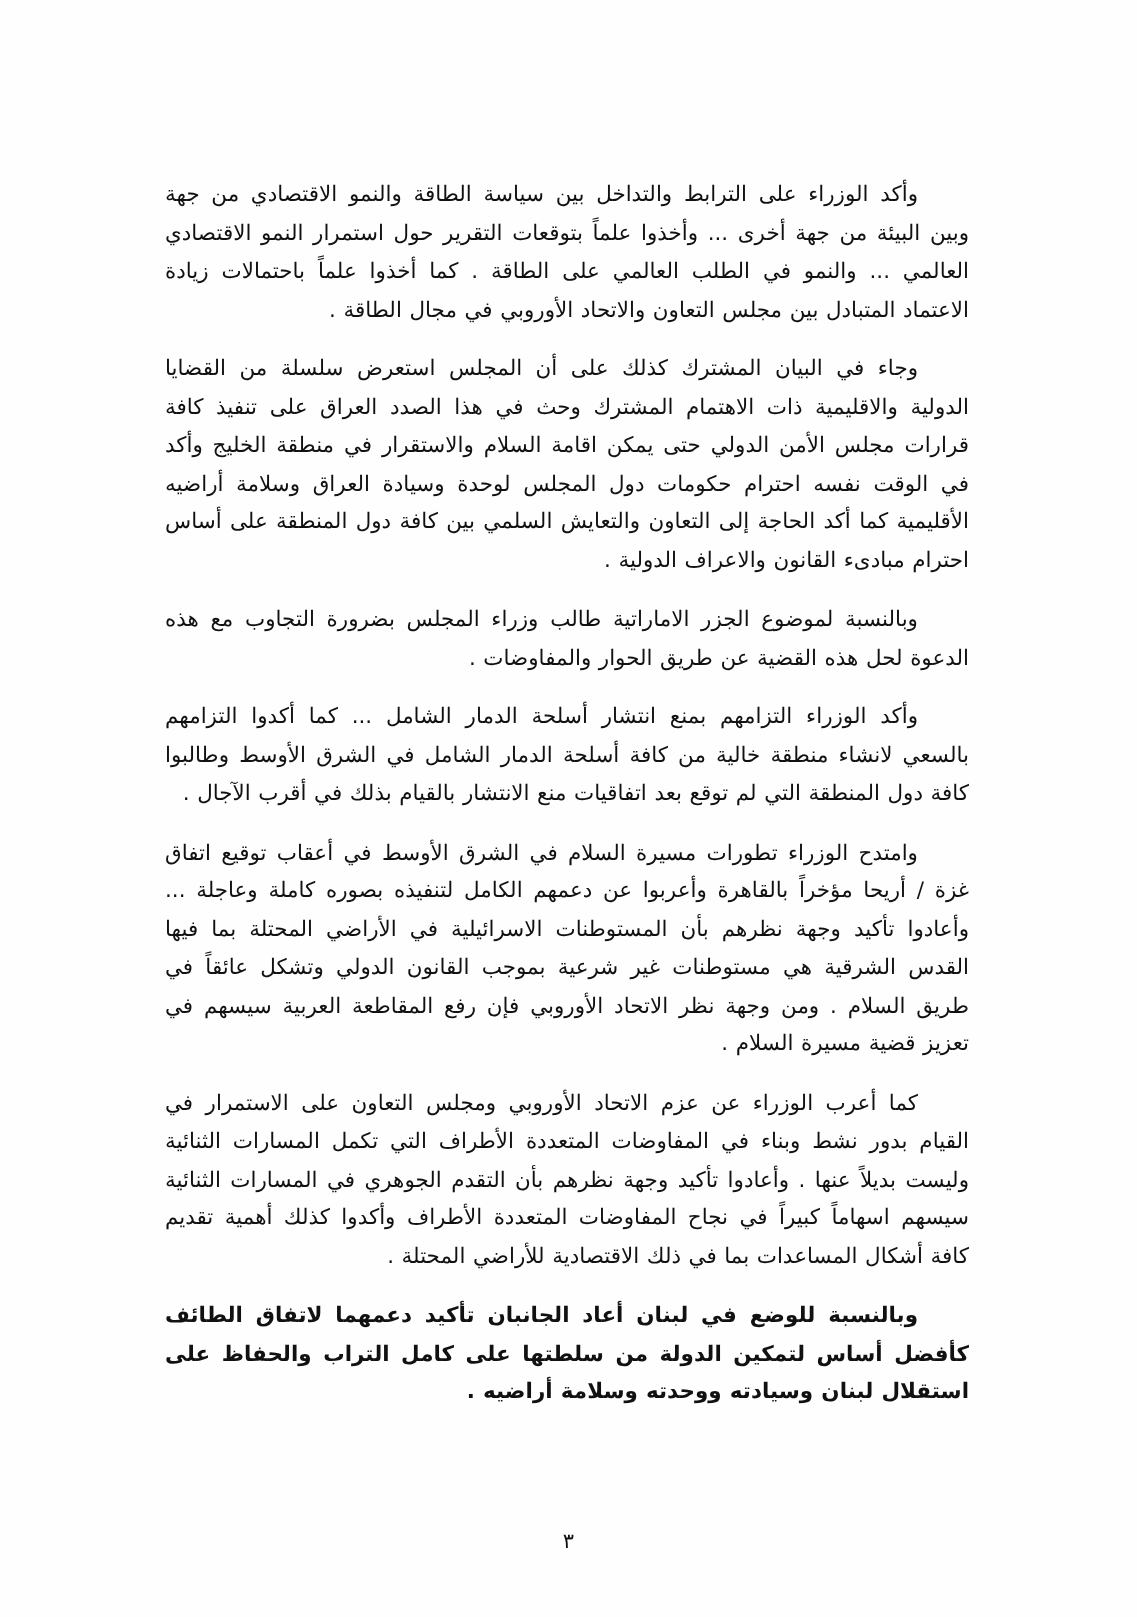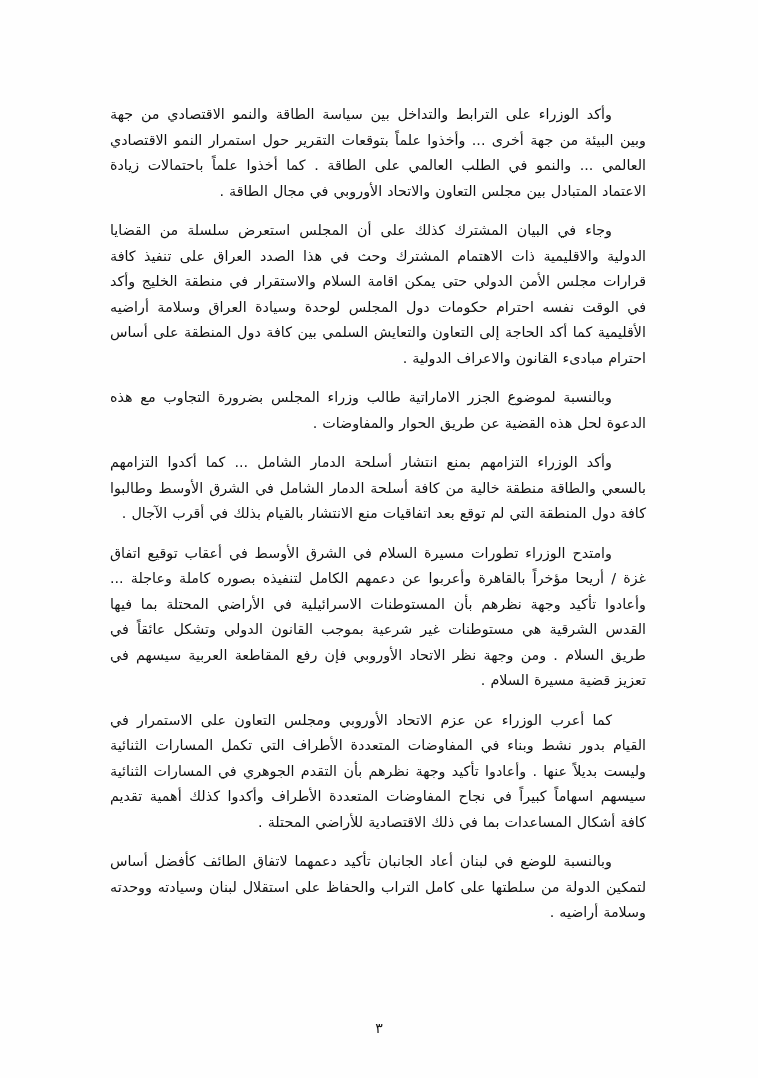--- a/index.html
+++ b/index.html
@@ -25,7 +25,7 @@
   }
   .content {
     position: absolute;
-    top: 102px;
+    top: 118px;
     right: 112px;
     left: 110px;
     direction: rtl;

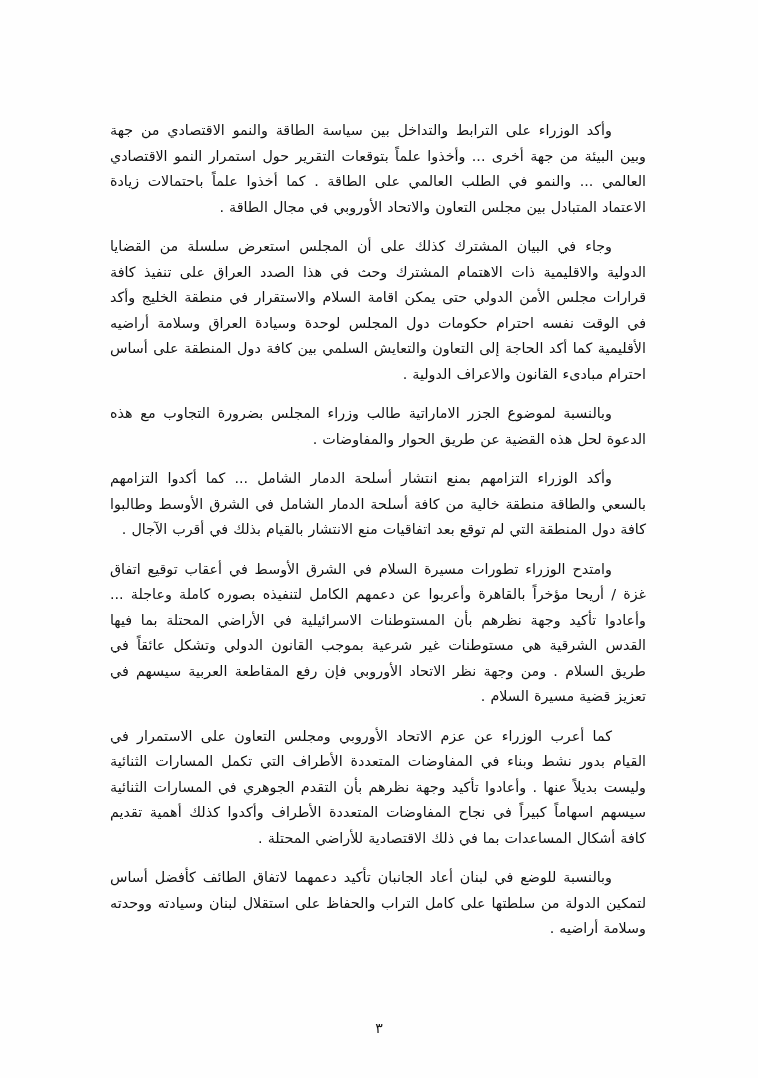--- a/index.html
+++ b/index.html
@@ -65,7 +65,7 @@
     <p class="para">وأكد الوزراء على الترابط والتداخل بين سياسة الطاقة والنمو الاقتصادي من جهة وبين البيئة من جهة أخرى ... وأخذوا علماً بتوقعات التقرير حول استمرار النمو الاقتصادي العالمي ... والنمو في الطلب العالمي على الطاقة . كما أخذوا علماً باحتمالات زيادة الاعتماد المتبادل بين مجلس التعاون والاتحاد الأوروبي في مجال الطاقة .</p>
     <p class="para">وجاء في البيان المشترك كذلك على أن المجلس استعرض سلسلة من القضايا الدولية والاقليمية ذات الاهتمام المشترك وحث في هذا الصدد العراق على تنفيذ كافة قرارات مجلس الأمن الدولي حتى يمكن اقامة السلام والاستقرار في منطقة الخليج وأكد في الوقت نفسه احترام حكومات دول المجلس لوحدة وسيادة العراق وسلامة أراضيه الأقليمية كما أكد الحاجة إلى التعاون والتعايش السلمي بين كافة دول المنطقة على أساس احترام مبادىء القانون والاعراف الدولية .</p>
     <p class="para">وبالنسبة لموضوع الجزر الاماراتية طالب وزراء المجلس بضرورة التجاوب مع هذه الدعوة لحل هذه القضية عن طريق الحوار والمفاوضات .</p>
-    <p class="para">وأكد الوزراء التزامهم بمنع انتشار أسلحة الدمار الشامل ... كما أكدوا التزامهم بالسعي والطاقة منطقة خالية من كافة أسلحة الدمار الشامل في الشرق الأوسط وطالبوا كافة دول المنطقة التي لم توقع بعد اتفاقيات منع الانتشار بالقيام بذلك في أقرب الآجال .</p>
+    <p class="para">وأكد الوزراء التزامهم بمنع انتشار أسلحة الدمار الشامل ... كما أكدوا التزامهم بالسعي لانشاء منطقة خالية من كافة أسلحة الدمار الشامل في الشرق الأوسط وطالبوا كافة دول المنطقة التي لم توقع بعد اتفاقيات منع الانتشار بالقيام بذلك في أقرب الآجال .</p>
     <p class="para">وامتدح الوزراء تطورات مسيرة السلام في الشرق الأوسط في أعقاب توقيع اتفاق غزة / أريحا مؤخراً بالقاهرة وأعربوا عن دعمهم الكامل لتنفيذه بصوره كاملة وعاجلة ... وأعادوا تأكيد وجهة نظرهم بأن المستوطنات الاسرائيلية في الأراضي المحتلة بما فيها القدس الشرقية هي مستوطنات غير شرعية بموجب القانون الدولي وتشكل عائقاً في طريق السلام . ومن وجهة نظر الاتحاد الأوروبي فإن رفع المقاطعة العربية سيسهم في تعزيز قضية مسيرة السلام .</p>
     <p class="para">كما أعرب الوزراء عن عزم الاتحاد الأوروبي ومجلس التعاون على الاستمرار في القيام بدور نشط وبناء في المفاوضات المتعددة الأطراف التي تكمل المسارات الثنائية وليست بديلاً عنها . وأعادوا تأكيد وجهة نظرهم بأن التقدم الجوهري في المسارات الثنائية سيسهم اسهاماً كبيراً في نجاح المفاوضات المتعددة الأطراف وأكدوا كذلك أهمية تقديم كافة أشكال المساعدات بما في ذلك الاقتصادية للأراضي المحتلة .</p>
     <p class="para">وبالنسبة للوضع في لبنان أعاد الجانبان تأكيد دعمهما لاتفاق الطائف كأفضل أساس لتمكين الدولة من سلطتها على كامل التراب والحفاظ على استقلال لبنان وسيادته ووحدته وسلامة أراضيه .</p>

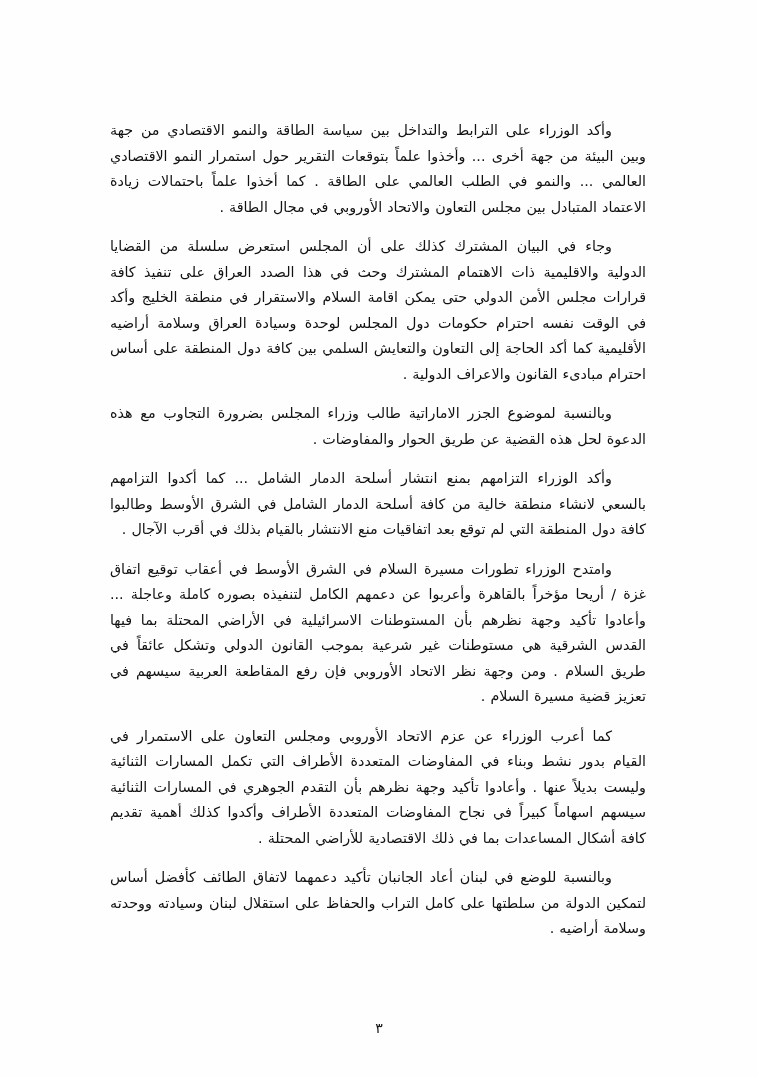--- a/index.html
+++ b/index.html
@@ -45,6 +45,7 @@
   }
   p.para:last-of-type {
     margin-bottom: 0;
+    font-weight: bold;
   }
   .page-number {
     position: absolute;

